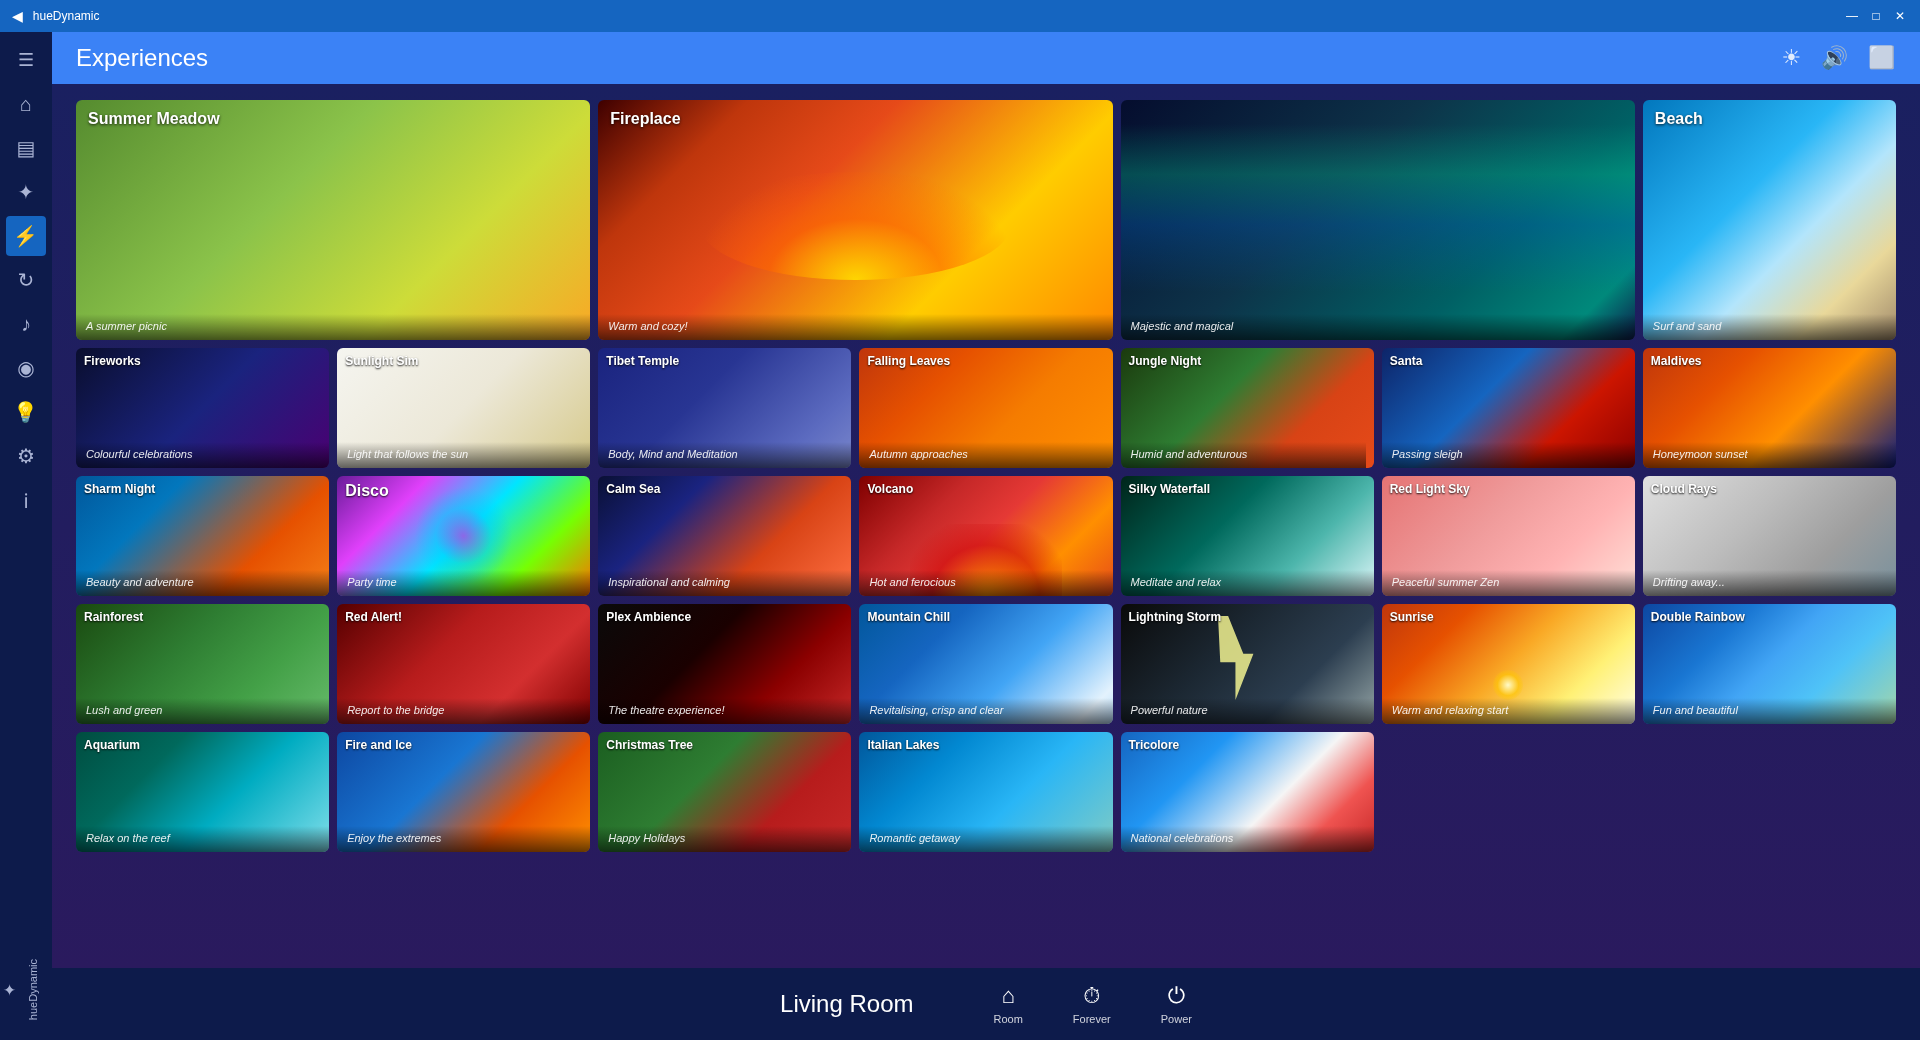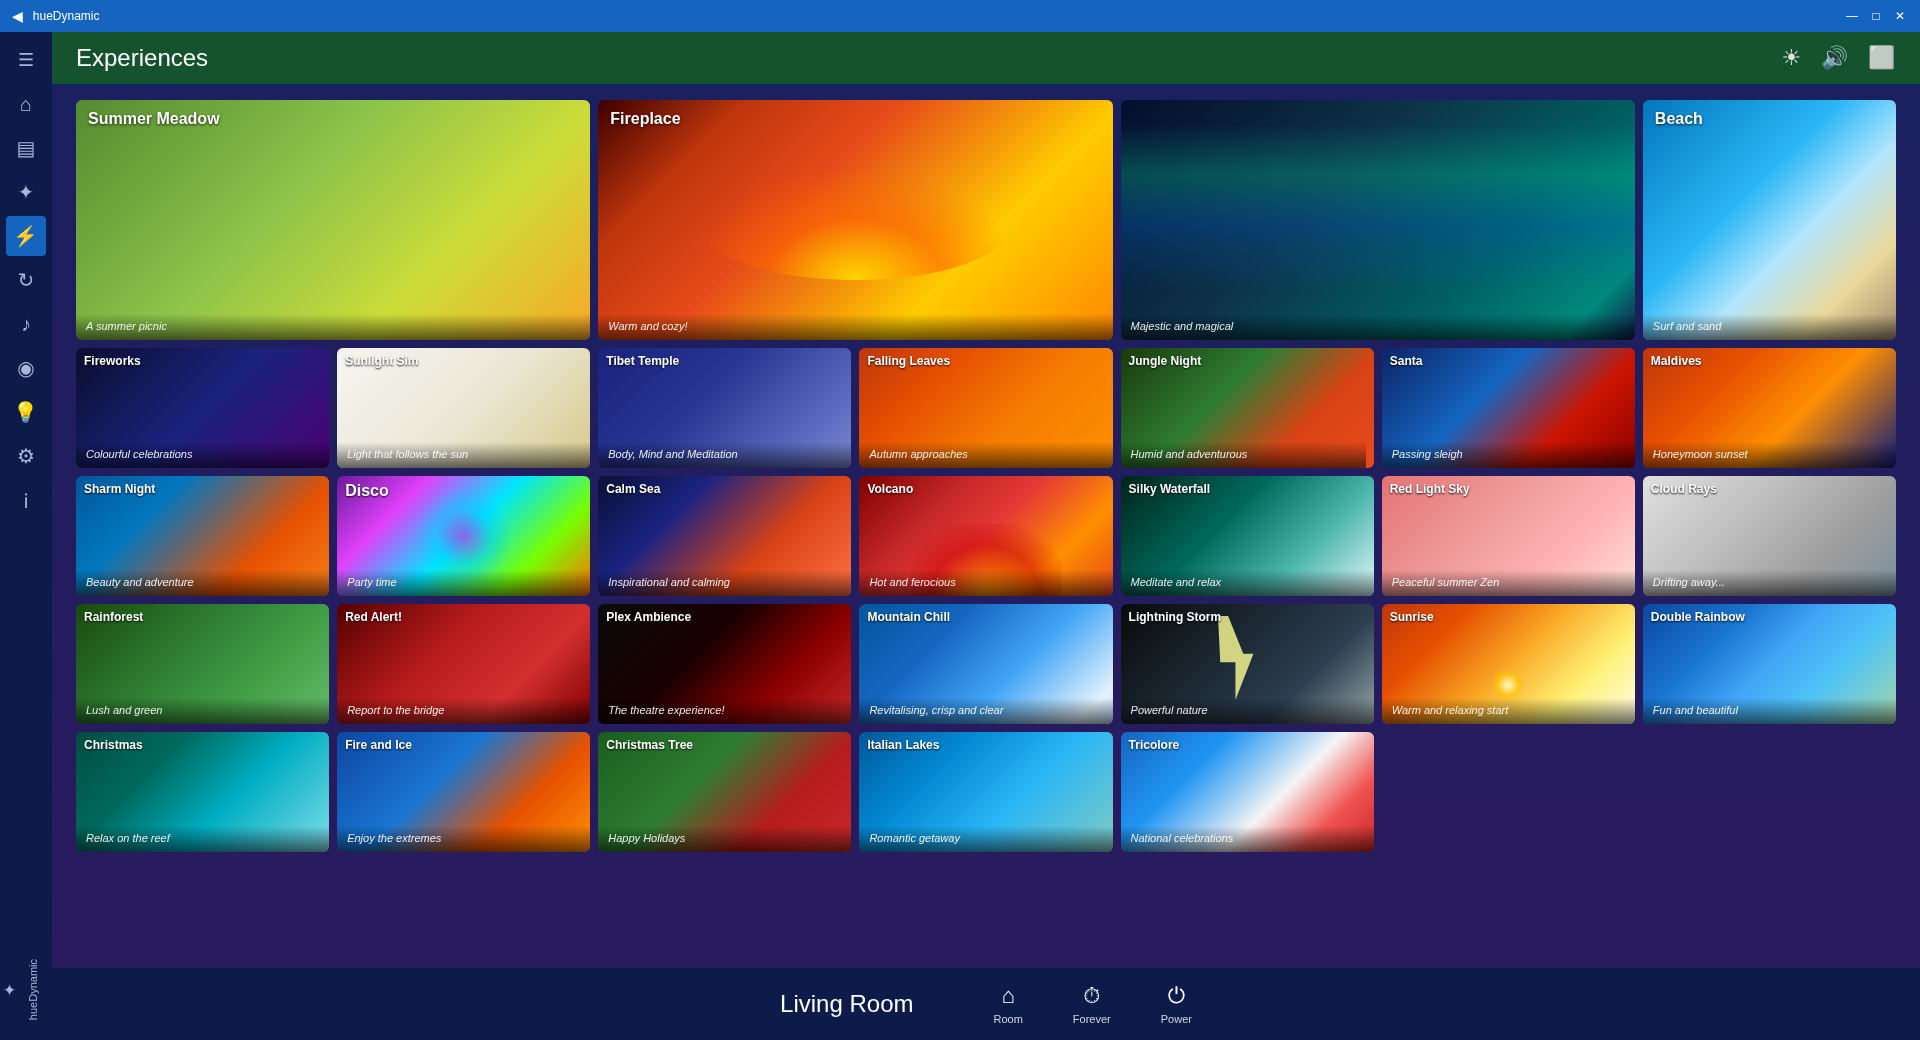--- a/index.html
+++ b/index.html
@@ -127,7 +127,7 @@
     
     .header {
       height: 52px;
-      background: #14532d;
+      background: #3b82f6;
       display: flex;
       align-items: center;
       padding: 0 24px;

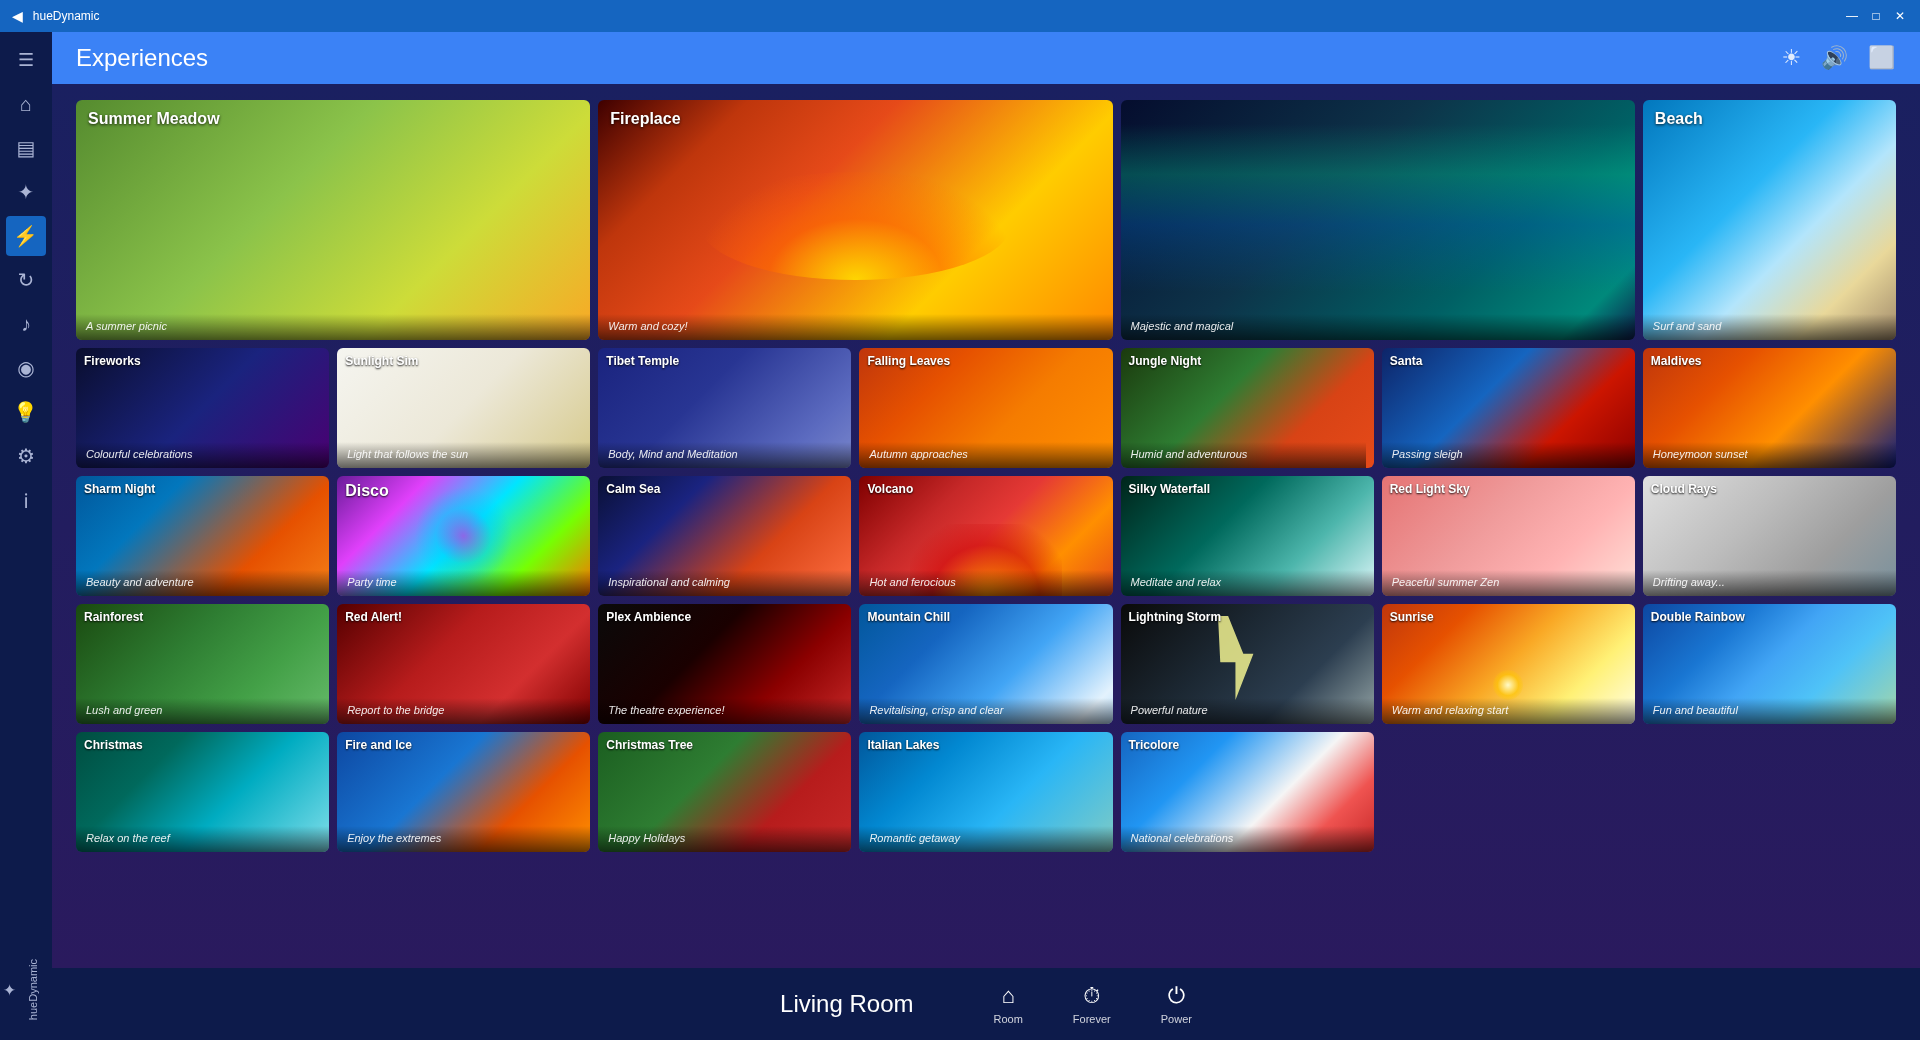--- a/index.html
+++ b/index.html
@@ -469,7 +469,7 @@
           <div class="experience-card">
     <div class="experience-card-bg" style="background: linear-gradient(135deg, #004d40 0%, #00695c 30%, #00acc1 60%, #80deea 100%);"></div>
 
-    <div style="position: absolute; top: 6px; left: 8px; right: 8px; font-size: 12px; font-weight: 600; color: white; text-shadow: 0 1px 2px rgba(0,0,0,0.9);">Christmas</div>
+    <div style="position: absolute; top: 6px; left: 8px; right: 8px; font-size: 12px; font-weight: 600; color: white; text-shadow: 0 1px 2px rgba(0,0,0,0.9);">Aquarium</div>
     <div style="position:absolute;bottom:0;left:0;right:0;padding:6px 10px 8px;background:linear-gradient(transparent, rgba(0,0,0,0.6));">
       <div style="font-size:11px;color:rgba(255,255,255,0.9);font-style:italic;">Relax on the reef</div>
     </div>

